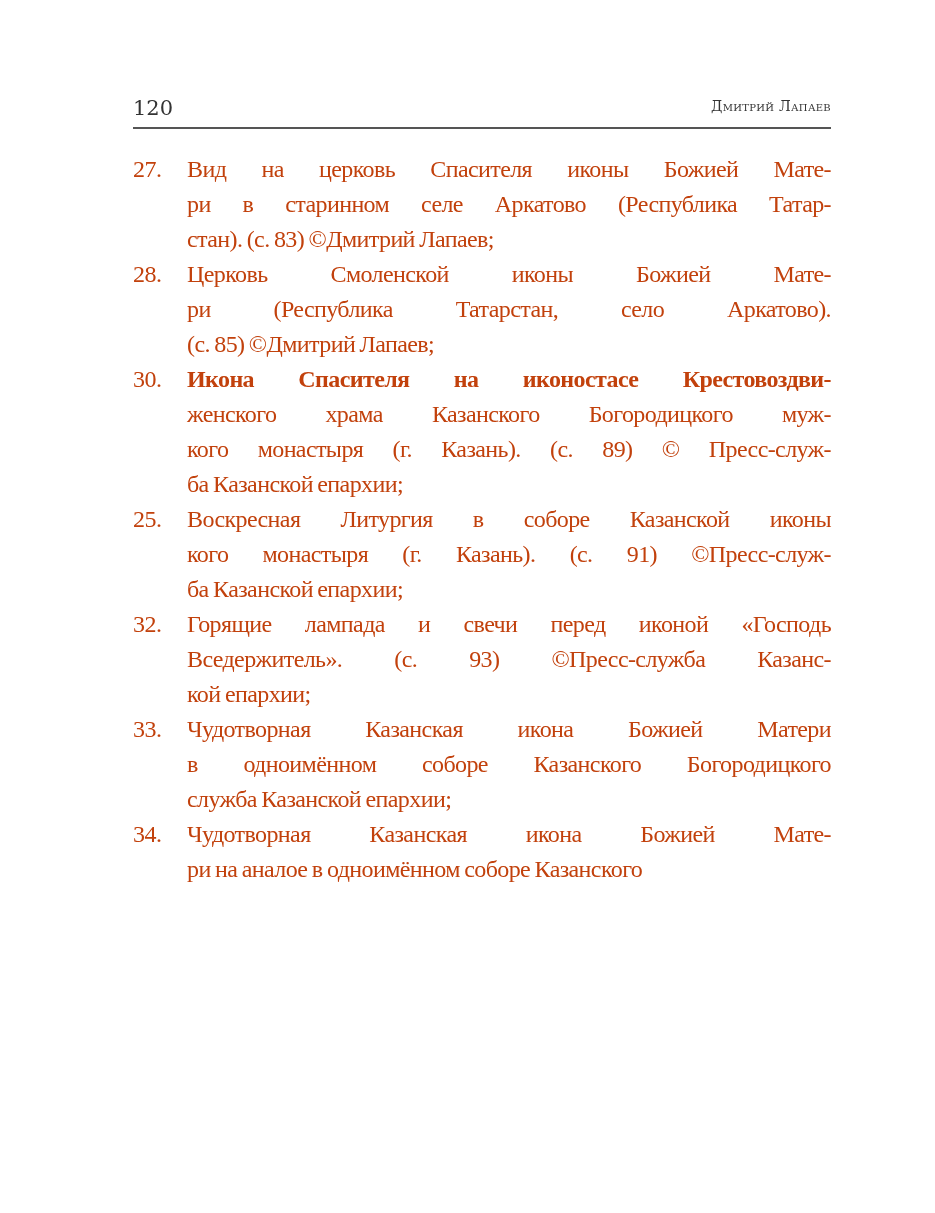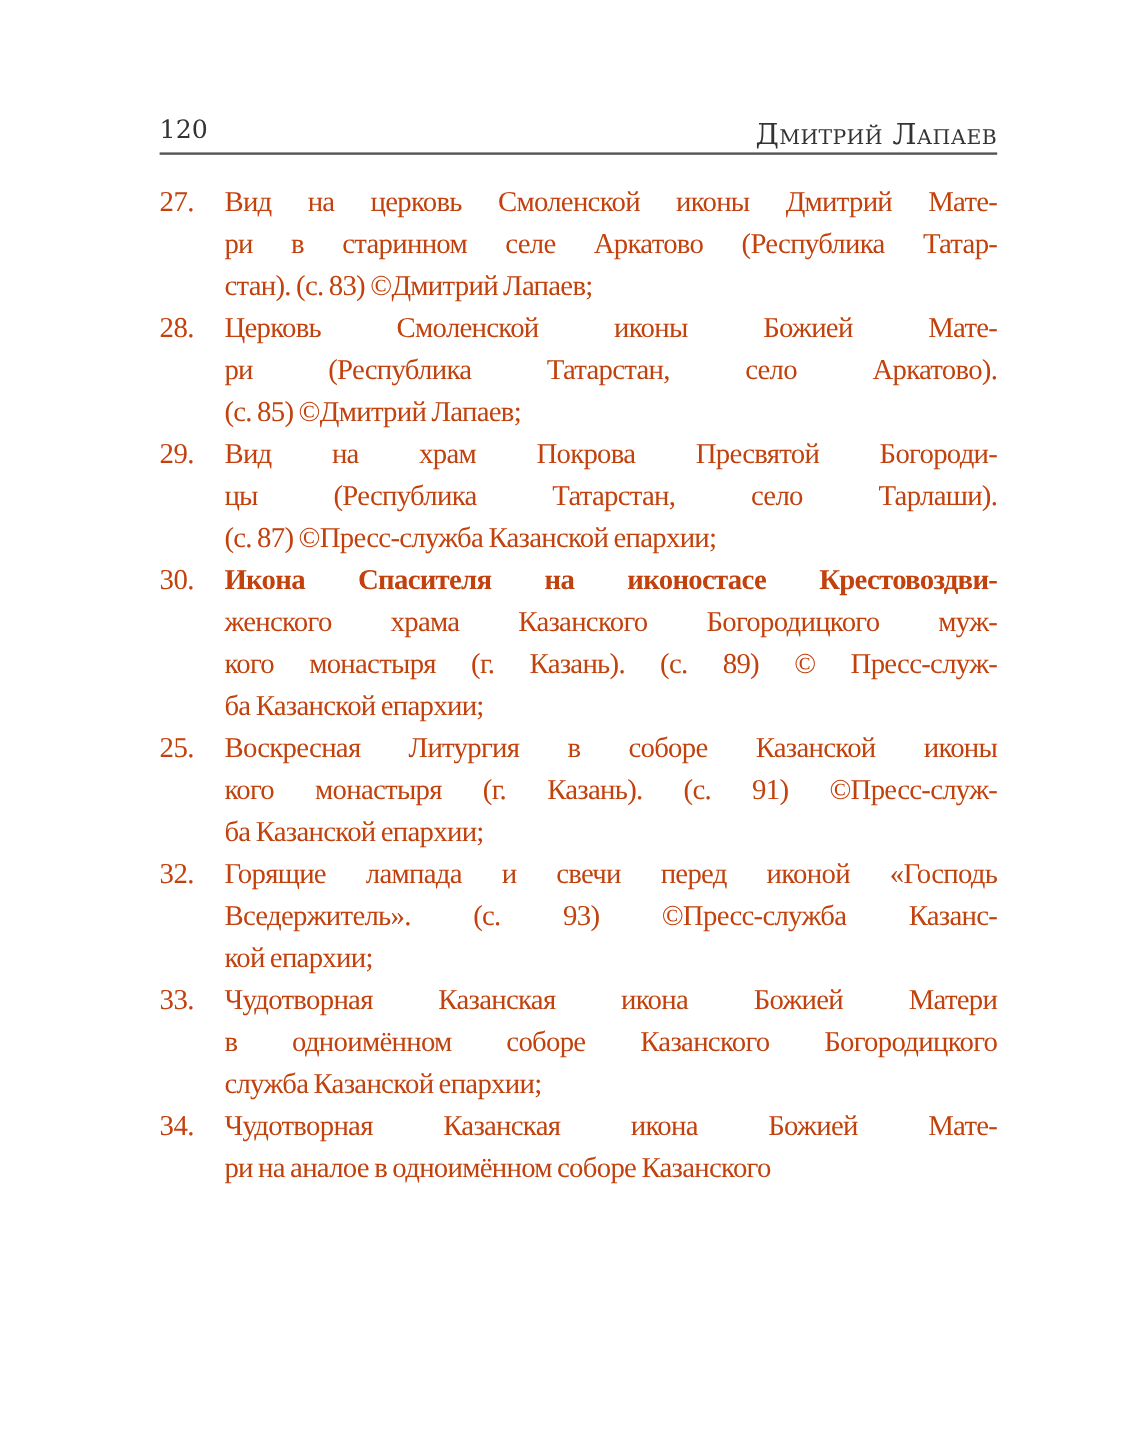--- a/index.html
+++ b/index.html
@@ -10,7 +10,7 @@
     font-family: "DejaVu Serif", serif; color: #333;
   }
   .page-number { position: absolute; left: 0; top: 0; font-size: 21px; }
-  .author { position: absolute; right: 0; top: 2px; font-size: 24px; font-variant: small-caps; letter-spacing: 0.3px; }
+  .author { position: absolute; right: 0; top: 2px; font-size: 14px; font-variant: small-caps; letter-spacing: 0.3px; }
   .rule { position: absolute; left: 133px; top: 127px; width: 698px; height: 2px; background: #555; }
   .list { position: absolute; left: 133px; top: 152px; width: 698px;
     font-family: "Liberation Serif", serif; font-size: 24px; color: #c2410c; }

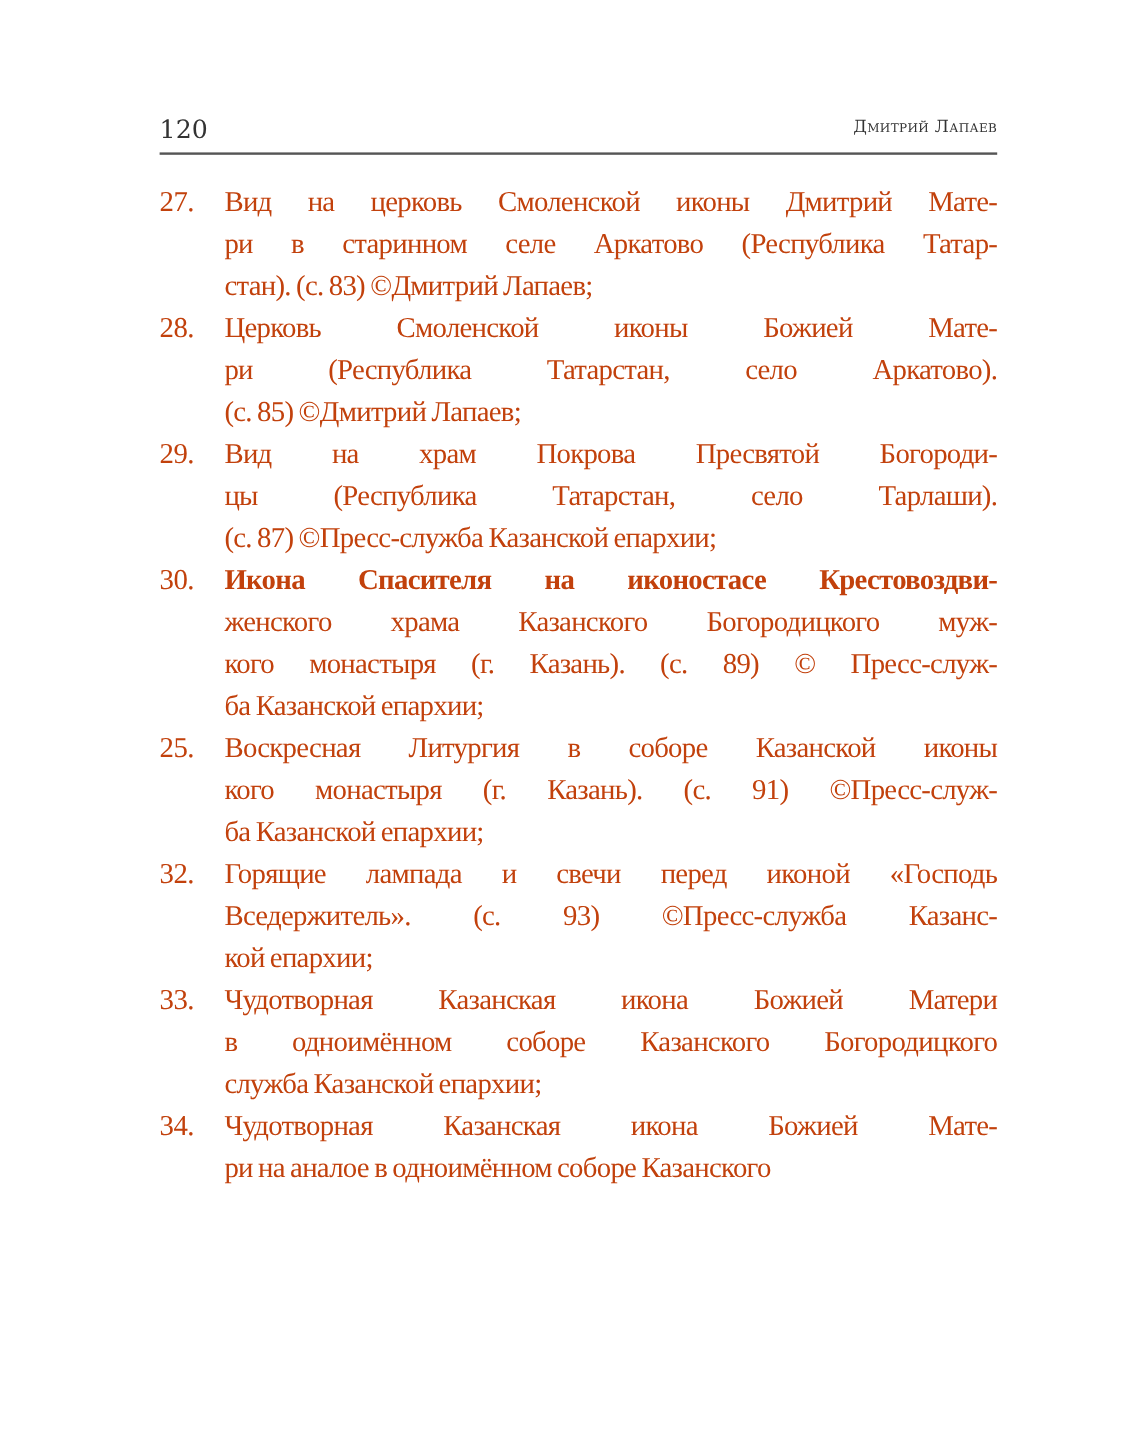--- a/index.html
+++ b/index.html
@@ -35,7 +35,7 @@
       <div class="item">
         <span class="num">27.</span>
         <div class="lines">
-          <span class="line" style="display: block; width: 644px;">Вид на церковь Смоленской иконы Дмитрий Мате-</span>
+          <span class="line" style="display: block; width: 644px;">Вид на церковь Спасителя иконы Божией Мате-</span>
           <span class="line" style="display: block; width: 644px;">ри в старинном селе Аркатово (Республика Татар-</span>
           <span class="line last" style="display: block; width: 644px;">стан). (с. 83) ©Дмитрий Лапаев;</span>
         </div>

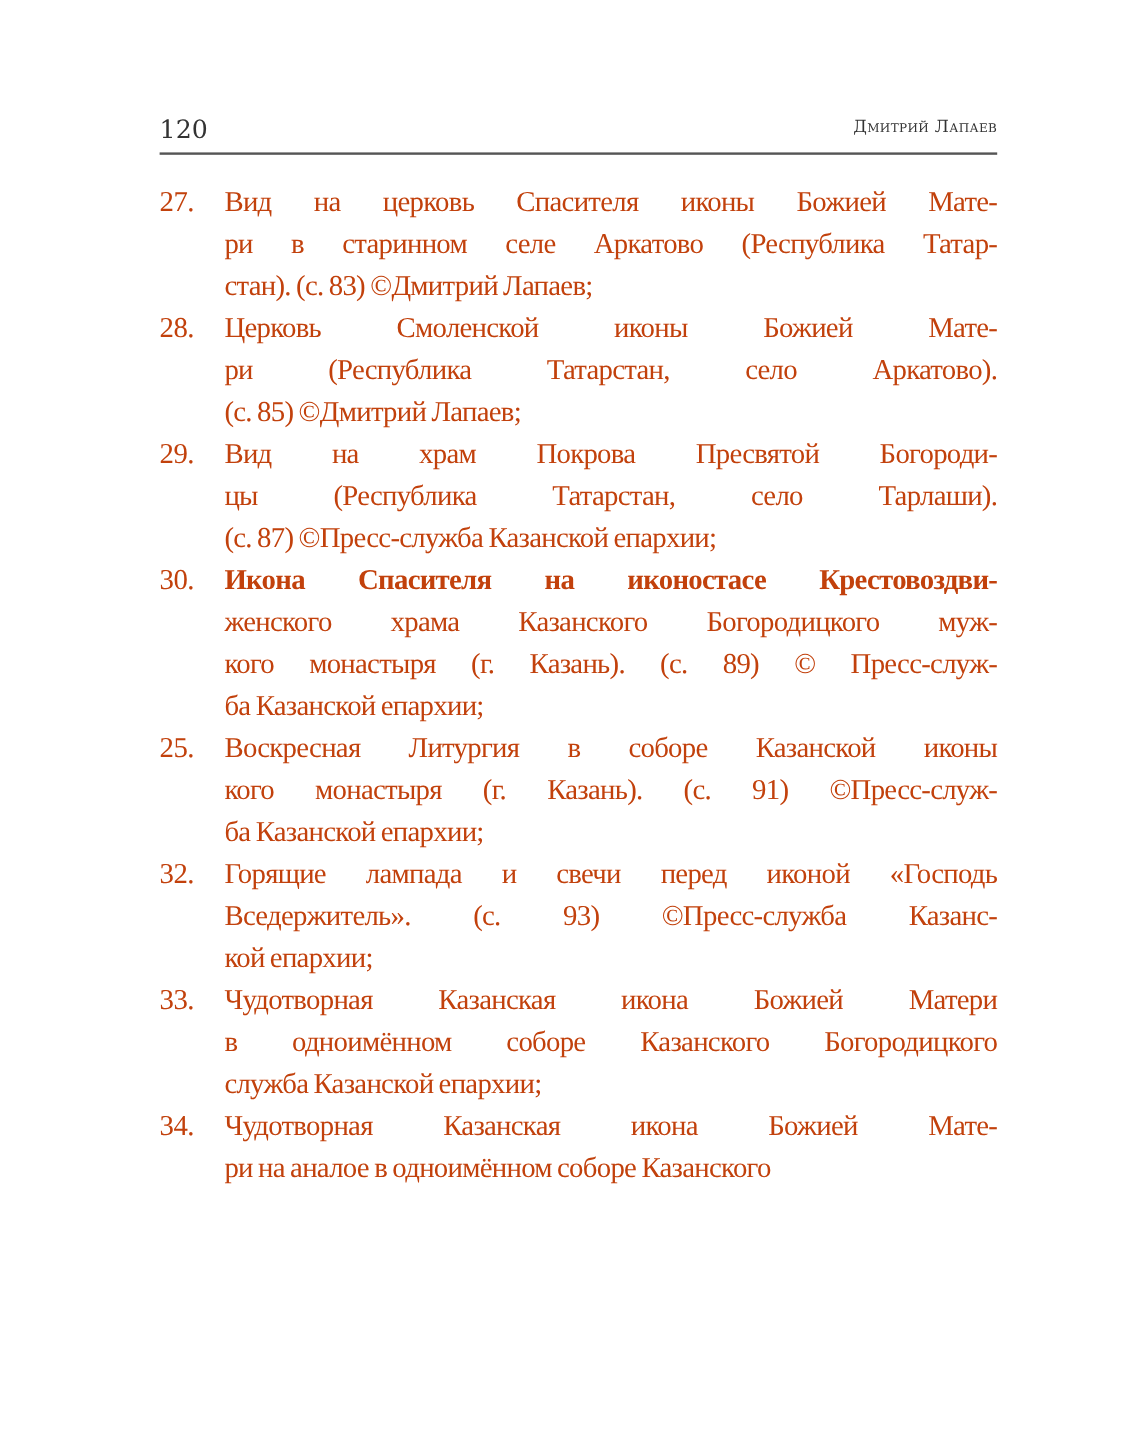--- a/index.html
+++ b/index.html
@@ -49,14 +49,6 @@
         </div>
       </div>
       <div class="item">
-        <span class="num">29.</span>
-        <div class="lines">
-          <span class="line" style="display: block; width: 644px;">Вид на храм Покрова Пресвятой Богороди-</span>
-          <span class="line" style="display: block; width: 644px;">цы (Республика Татарстан, село Тарлаши).</span>
-          <span class="line last" style="display: block; width: 644px;">(с. 87) ©Пресс-служба Казанской епархии;</span>
-        </div>
-      </div>
-      <div class="item">
         <span class="num">30.</span>
         <div class="lines">
           <span class="line" style="display: block; width: 644px; font-weight: bold;">Икона Спасителя на иконостасе Крестовоздви-</span>

